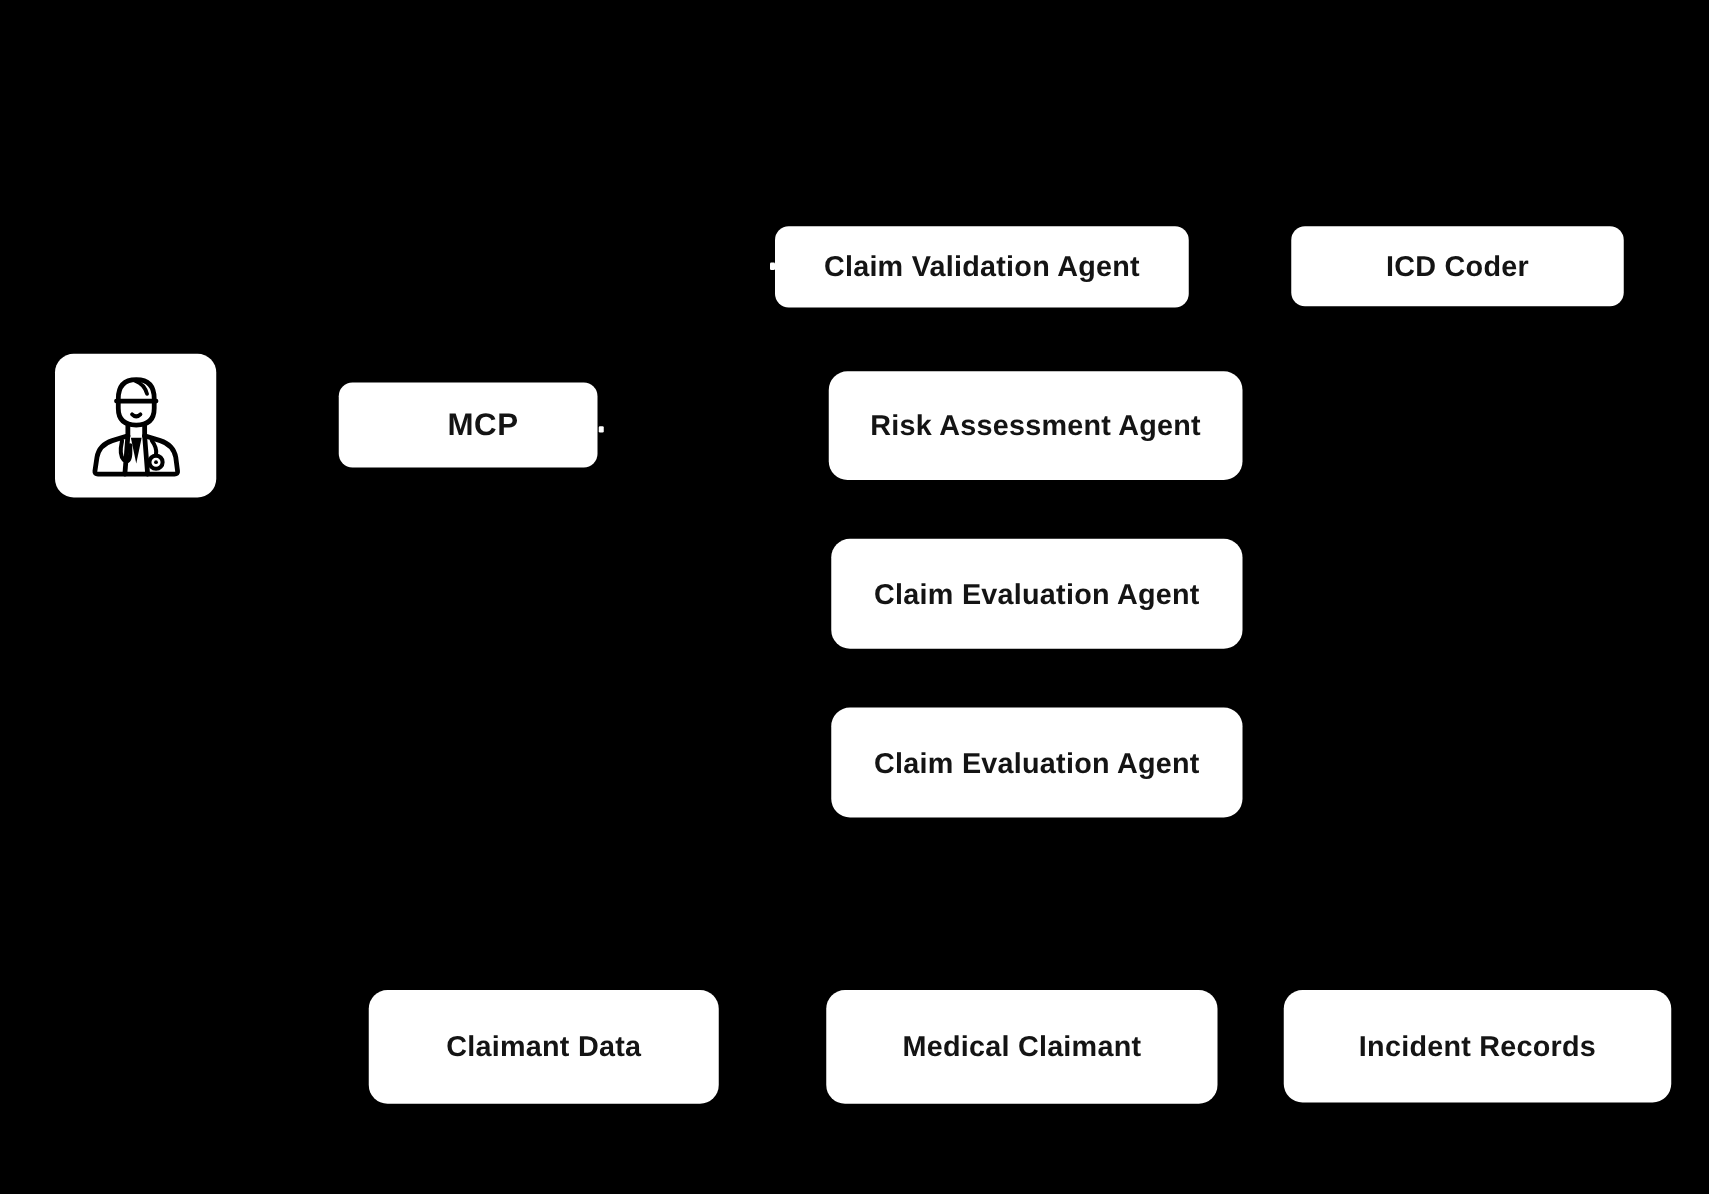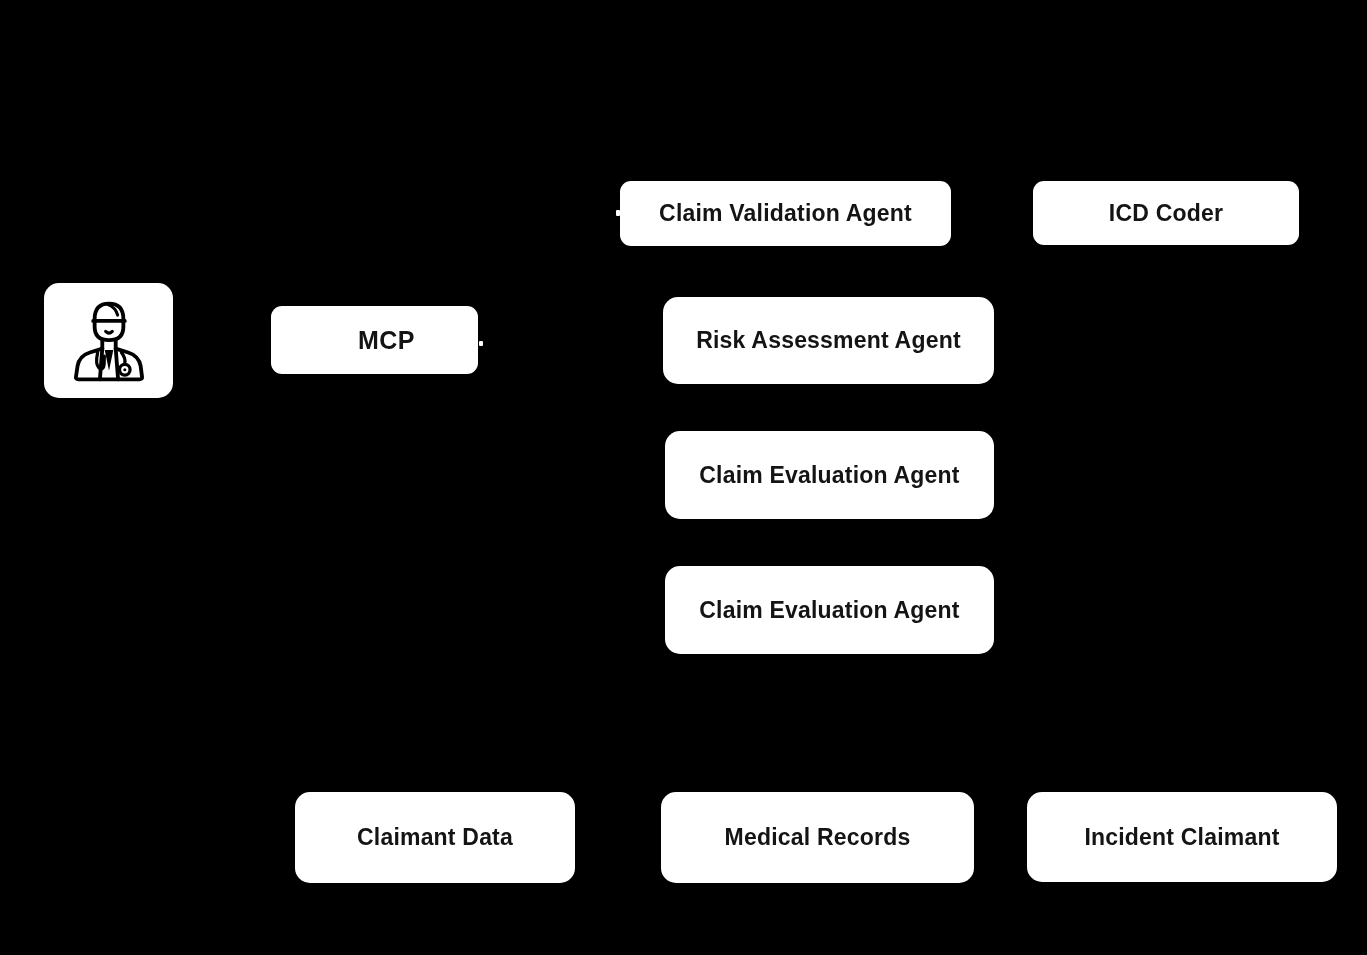--- a/index.html
+++ b/index.html
@@ -98,7 +98,7 @@
   </div>
 
   <div class="node big-r label-23" style="left:617px;top:792px;width:313px;height:91px;">
-    <span>Medical Records</span>
+    <span>Medical Claimant</span>
   </div>
 
   <div class="node big-r label-23" style="left:983px;top:792px;width:310px;height:90px;">

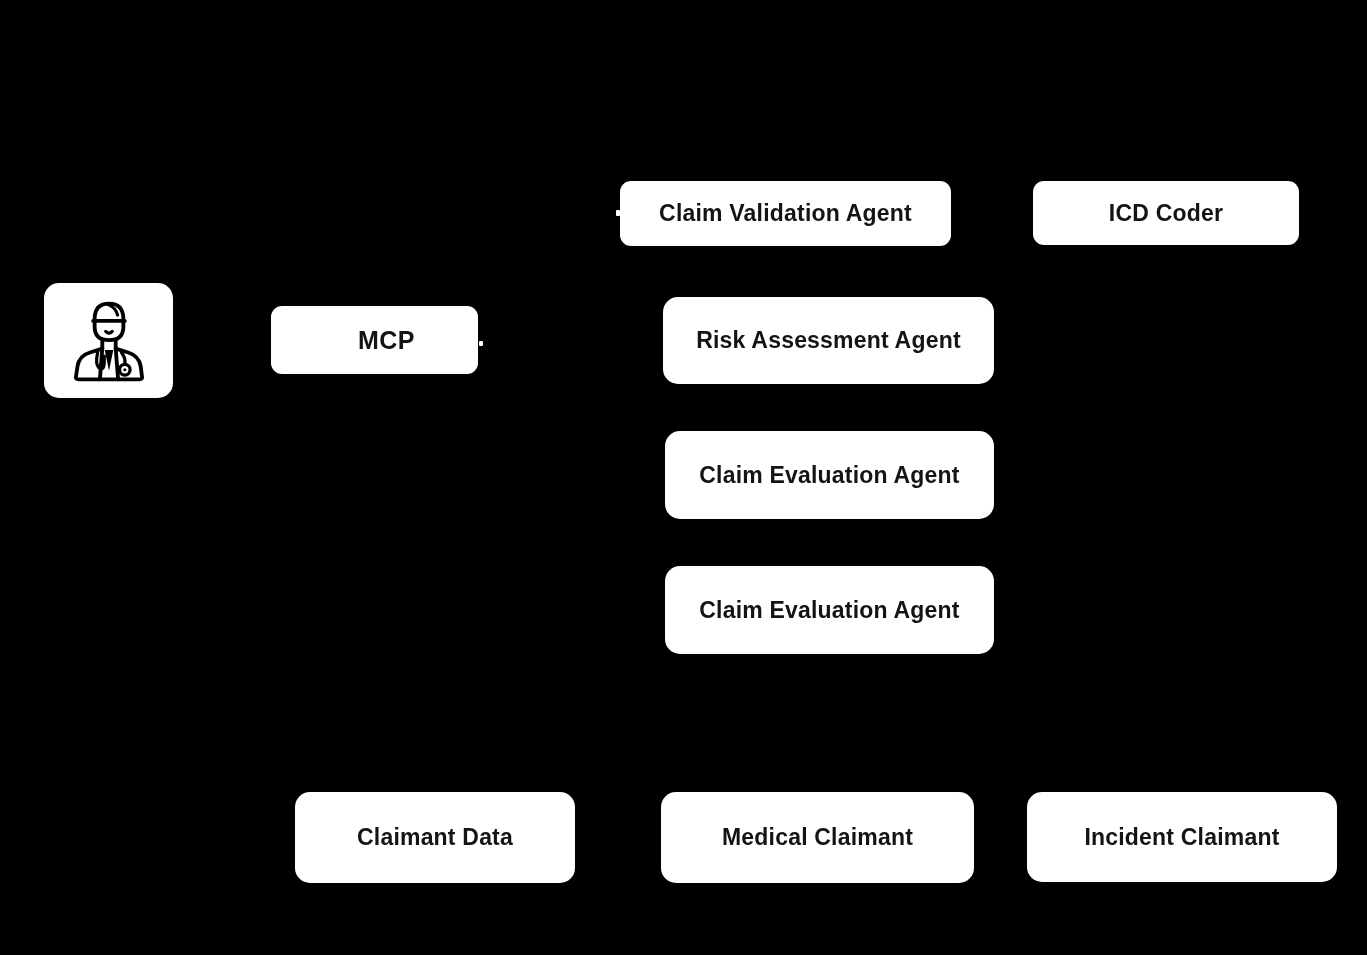--- a/index.html
+++ b/index.html
@@ -102,7 +102,7 @@
   </div>
 
   <div class="node big-r label-23" style="left:983px;top:792px;width:310px;height:90px;">
-    <span>Incident Claimant</span>
+    <span>Incident Records</span>
   </div>
 
   <div class="artifact" style="left:479px;top:341px;width:4px;height:5px;border-radius:1px;"></div>

